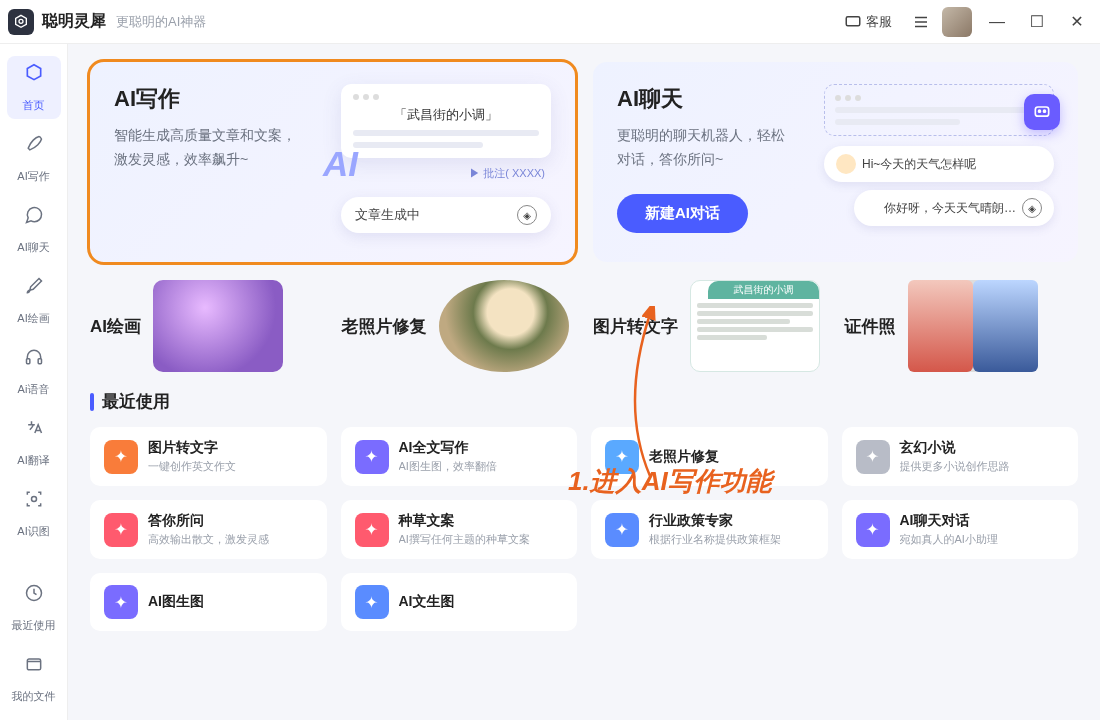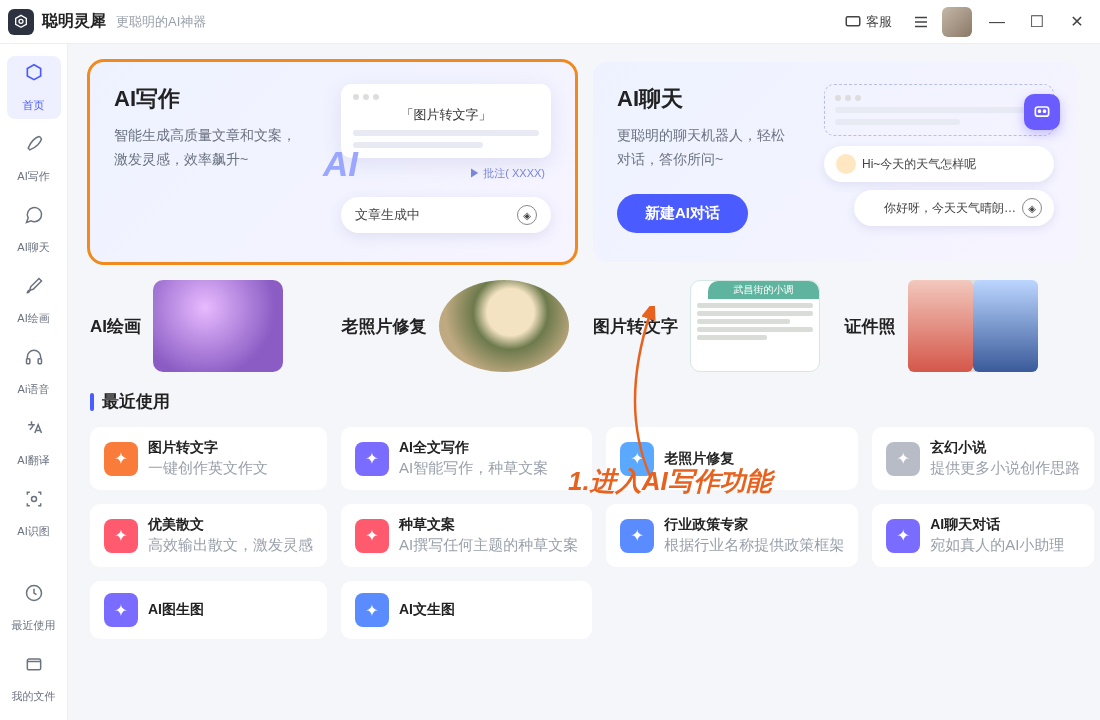--- a/index.html
+++ b/index.html
@@ -218,7 +218,7 @@
                 <span></span>
                 <span></span>
               </div>
-            <div class="mock-title">「图片转文字」</div>
+            <div class="mock-title">「武昌街的小调」</div>
             <div class="mock-line"></div>
             <div class="mock-line" style="width:70%"></div>
           </div>

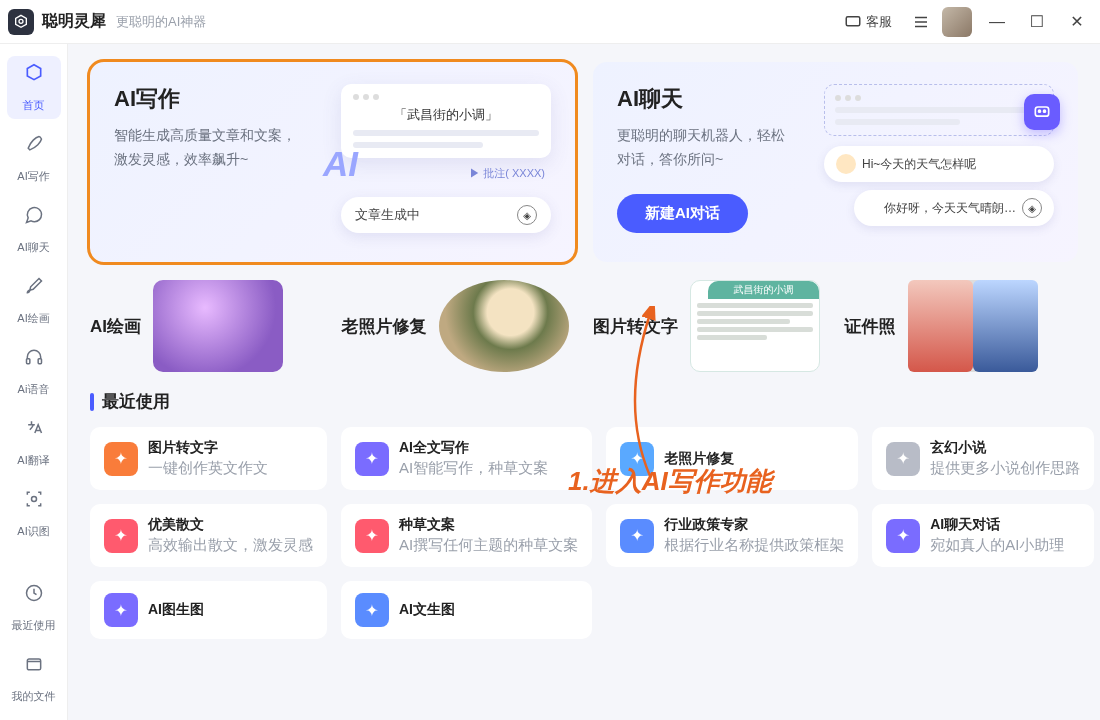--- a/index.html
+++ b/index.html
@@ -75,7 +75,7 @@
 .rc-ic { width: 34px; height: 34px; border-radius: 8px; display: flex; align-items: center; justify-content: center; color: #fff; font-size: 16px; flex-shrink: 0; }
 .rc-txt { display: flex; flex-direction: column; gap: 2px; min-width: 0; }
 .rc-t { font-size: 14px; font-weight: 600; color: #222; }
-.rc-d { font-size: 15px; color: #9aa0ab; white-space: nowrap; overflow: hidden; text-overflow: ellipsis; }
+.rc-d { font-size: 11px; color: #9aa0ab; white-space: nowrap; overflow: hidden; text-overflow: ellipsis; }
 
 .annot-arrow { position: absolute; left: 482px; top: 262px; pointer-events: none; }
 .annot-text { position: absolute; left: 500px; top: 420px; font-size: 26px; font-weight: 700; font-style: italic; color: #e8621f; pointer-events: none; }

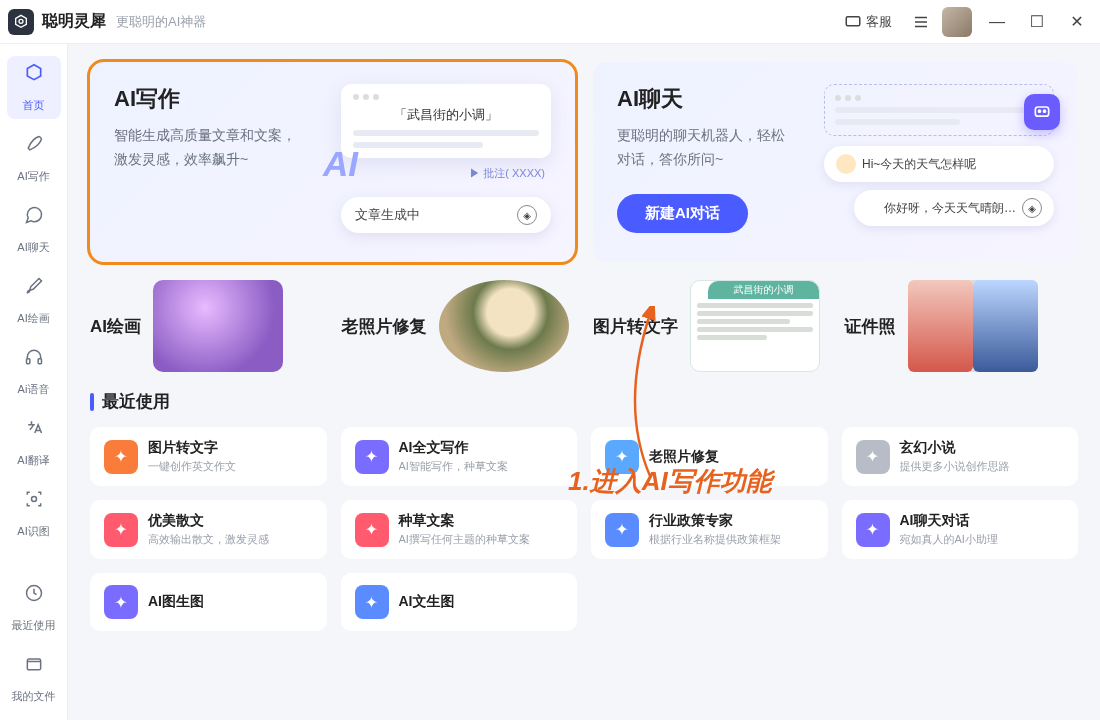--- a/index.html
+++ b/index.html
@@ -315,7 +315,7 @@
           <div class="rc-ic" style="background:#7a6cff">✦</div>
     <div class="rc-txt">
             <div class="rc-t">AI全文写作</div>
-    <div class="rc-d">AI智能写作，种草文案</div>
+    <div class="rc-d">AI图生图，效率翻倍</div>
           </div>
         </div>
         <div class="rc">

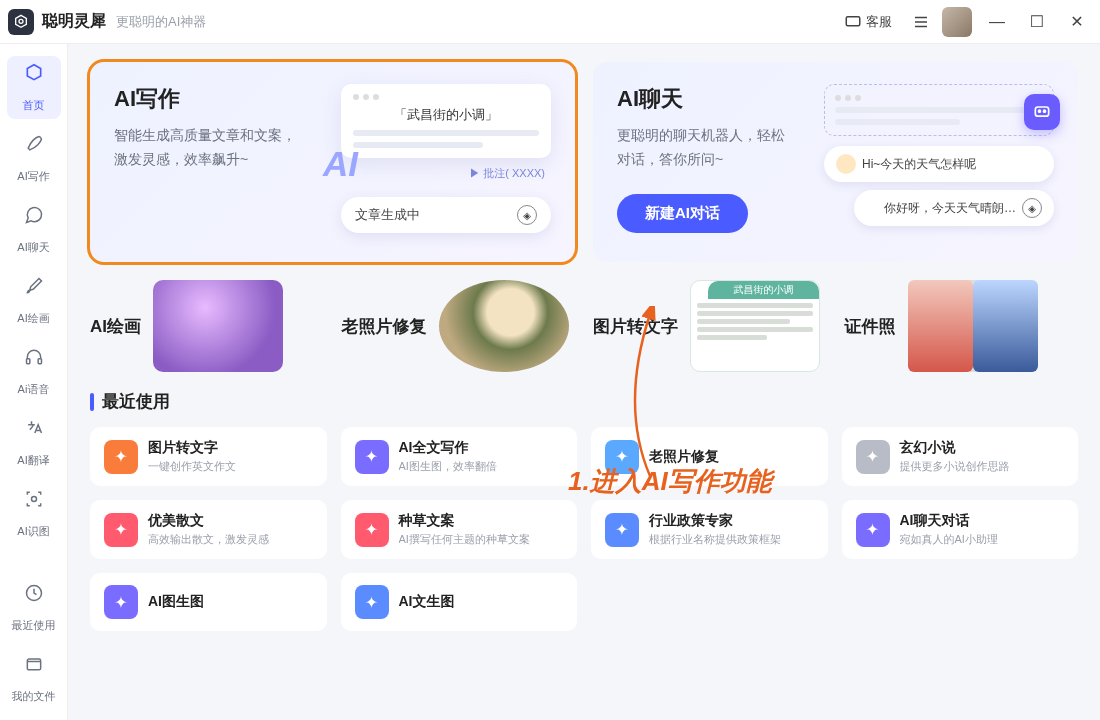--- a/index.html
+++ b/index.html
@@ -334,7 +334,7 @@
         <div class="rc">
           <div class="rc-ic" style="background:#ff5a6e">✦</div>
     <div class="rc-txt">
-            <div class="rc-t">优美散文</div>
+            <div class="rc-t">答你所问</div>
     <div class="rc-d">高效输出散文，激发灵感</div>
           </div>
         </div>

